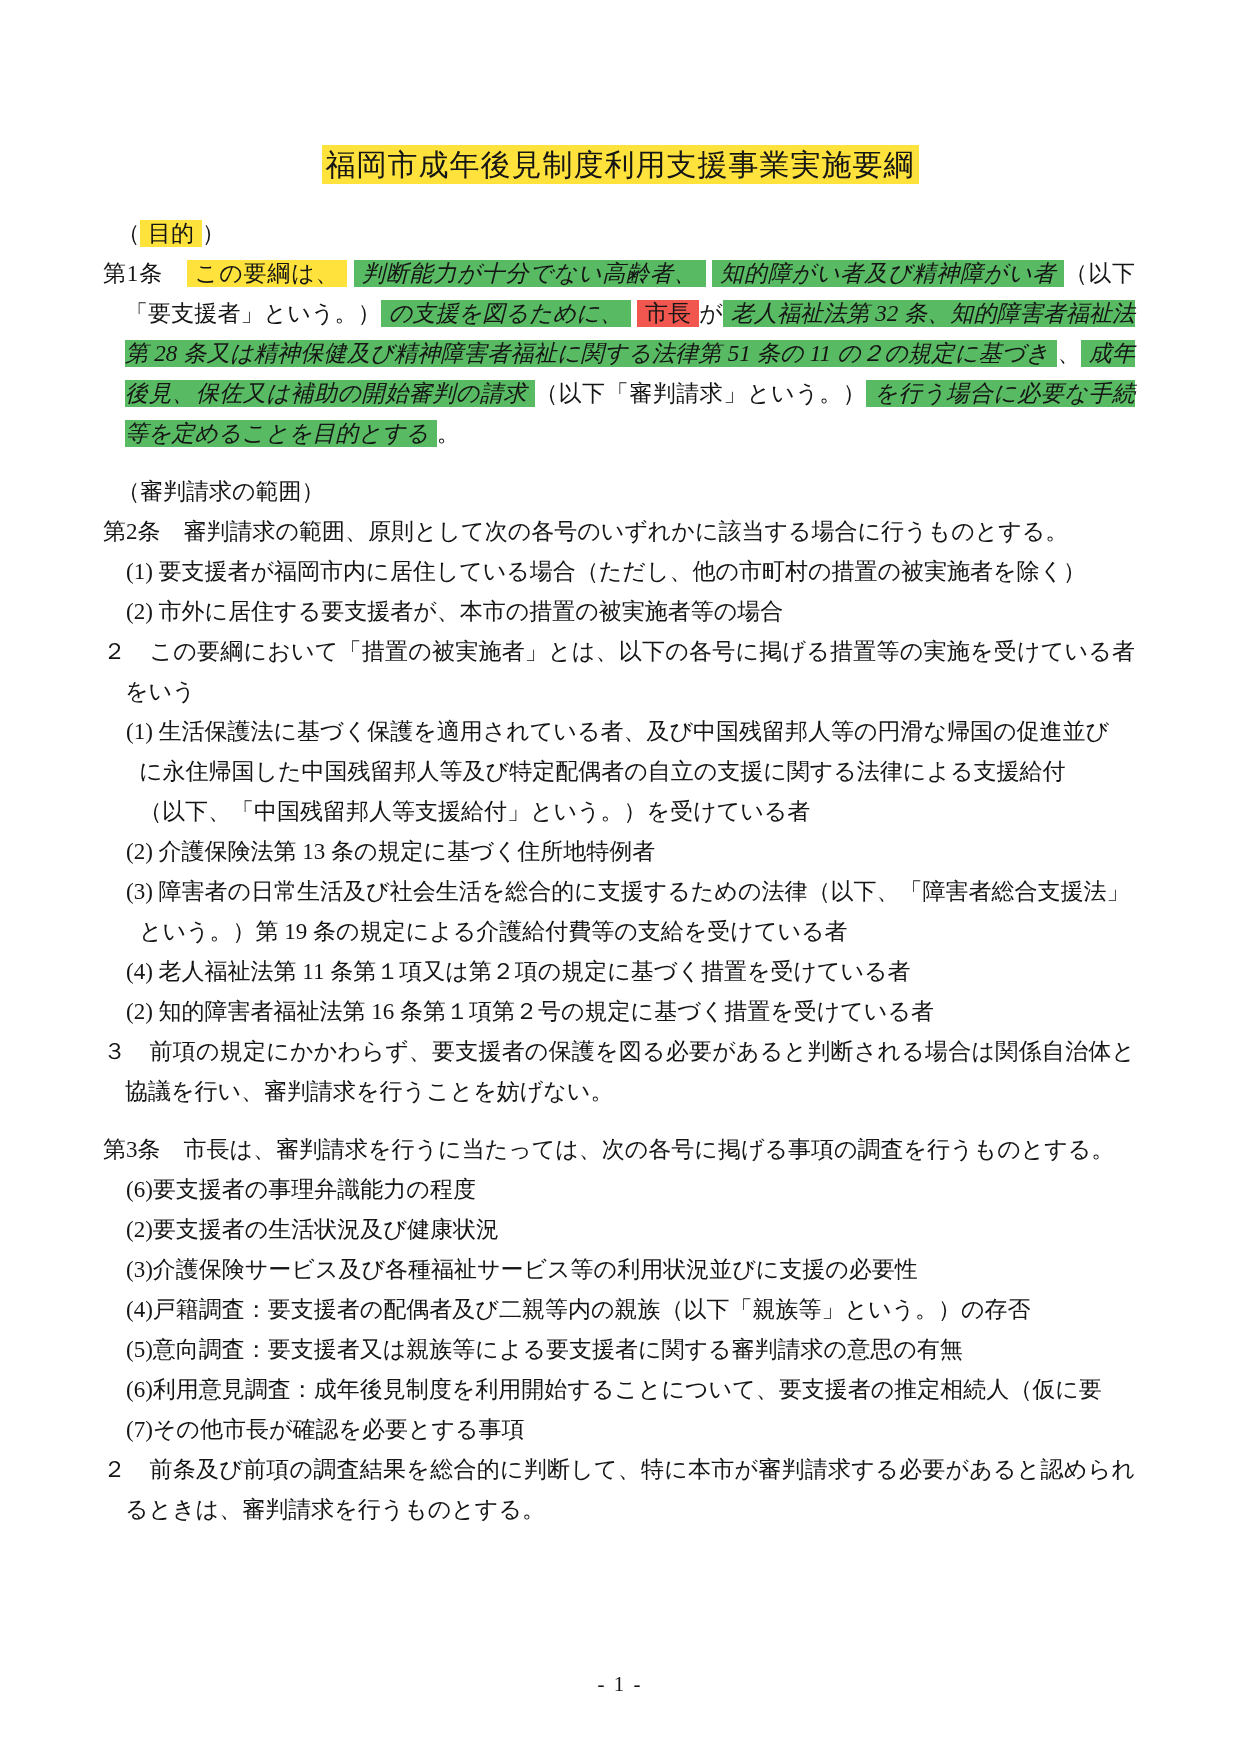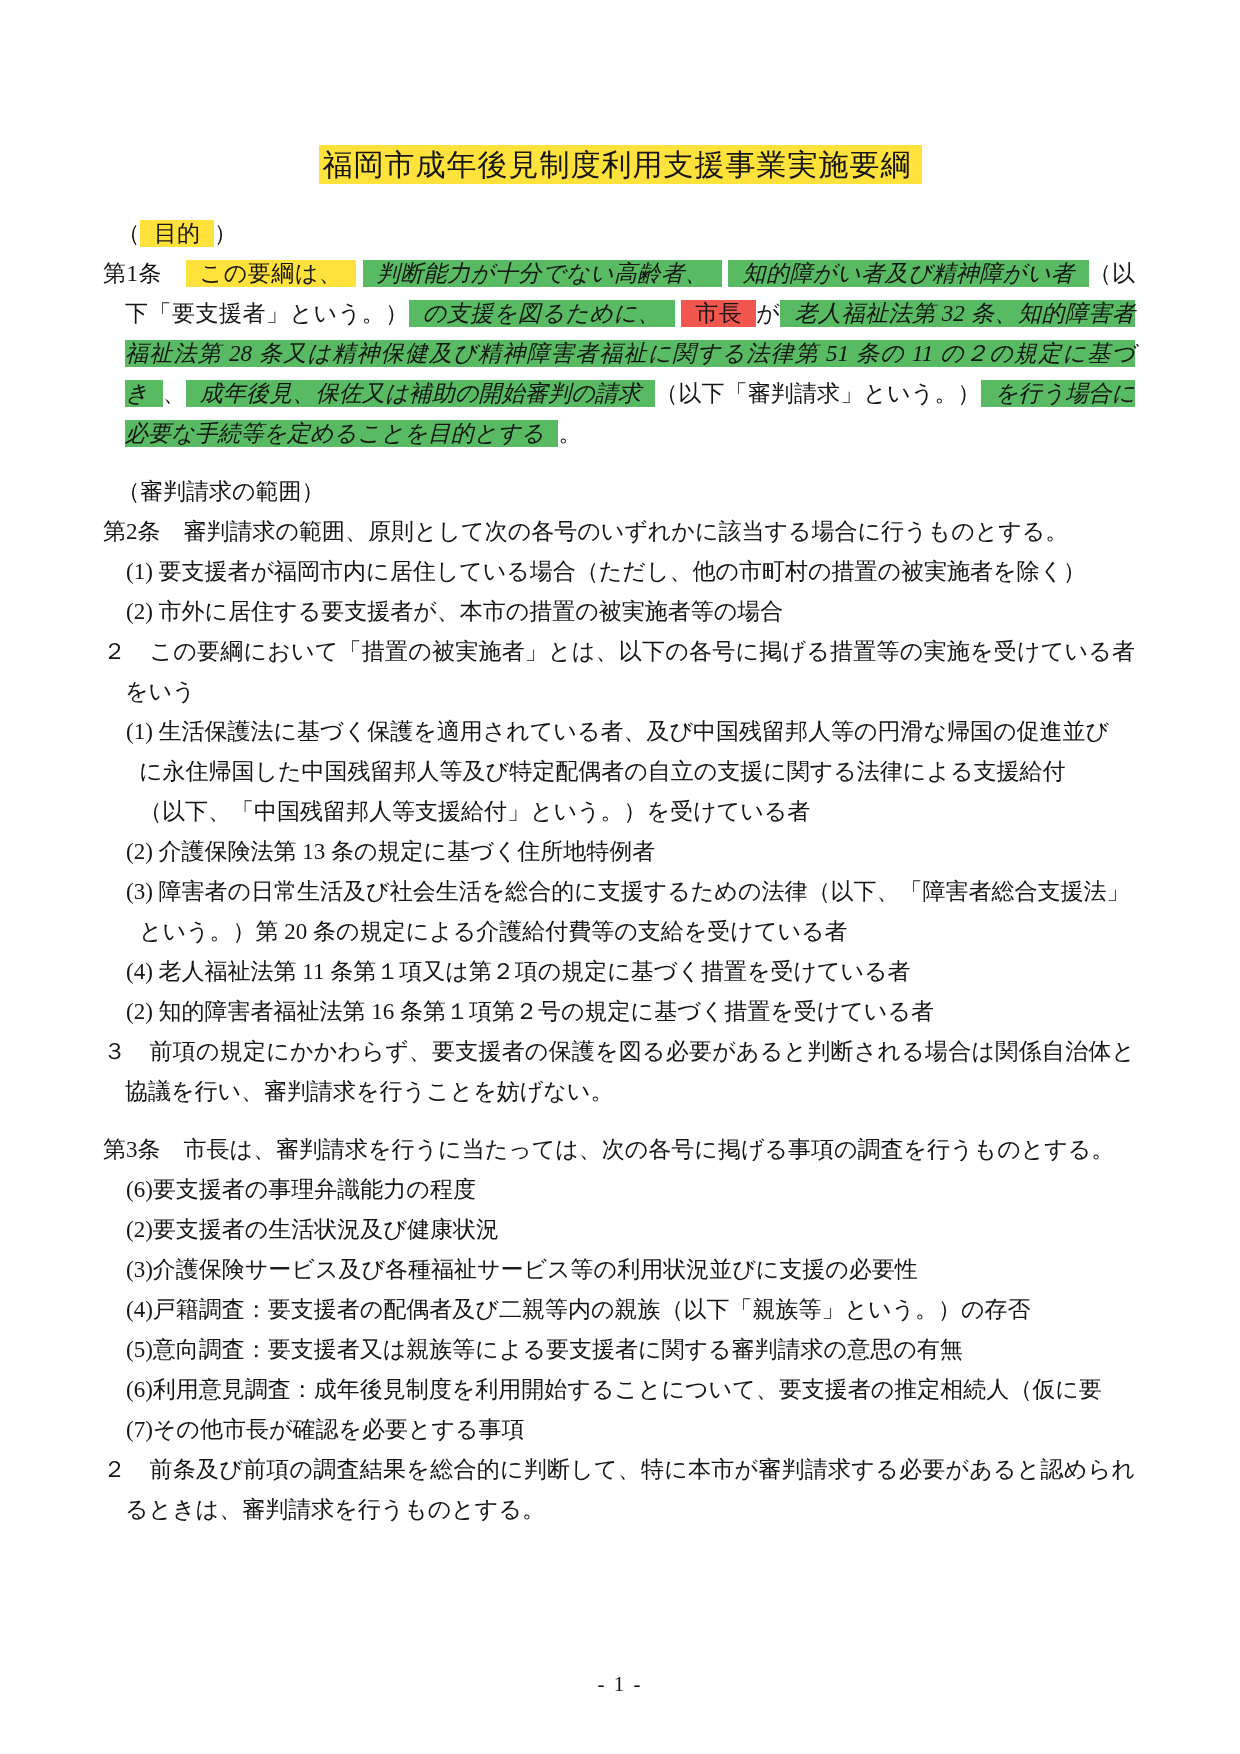--- a/index.html
+++ b/index.html
@@ -28,7 +28,7 @@
     line-height:46px;
     letter-spacing:1px;
   }
-  .doc-title .hl{padding:3px 10px 3px 4px;text-align:center;}
+  .doc-title .hl{padding:3px 4px 3px 4px;text-align:center;}
   .content{
     margin:26px 105px 0 103px;
     font-size:23px;

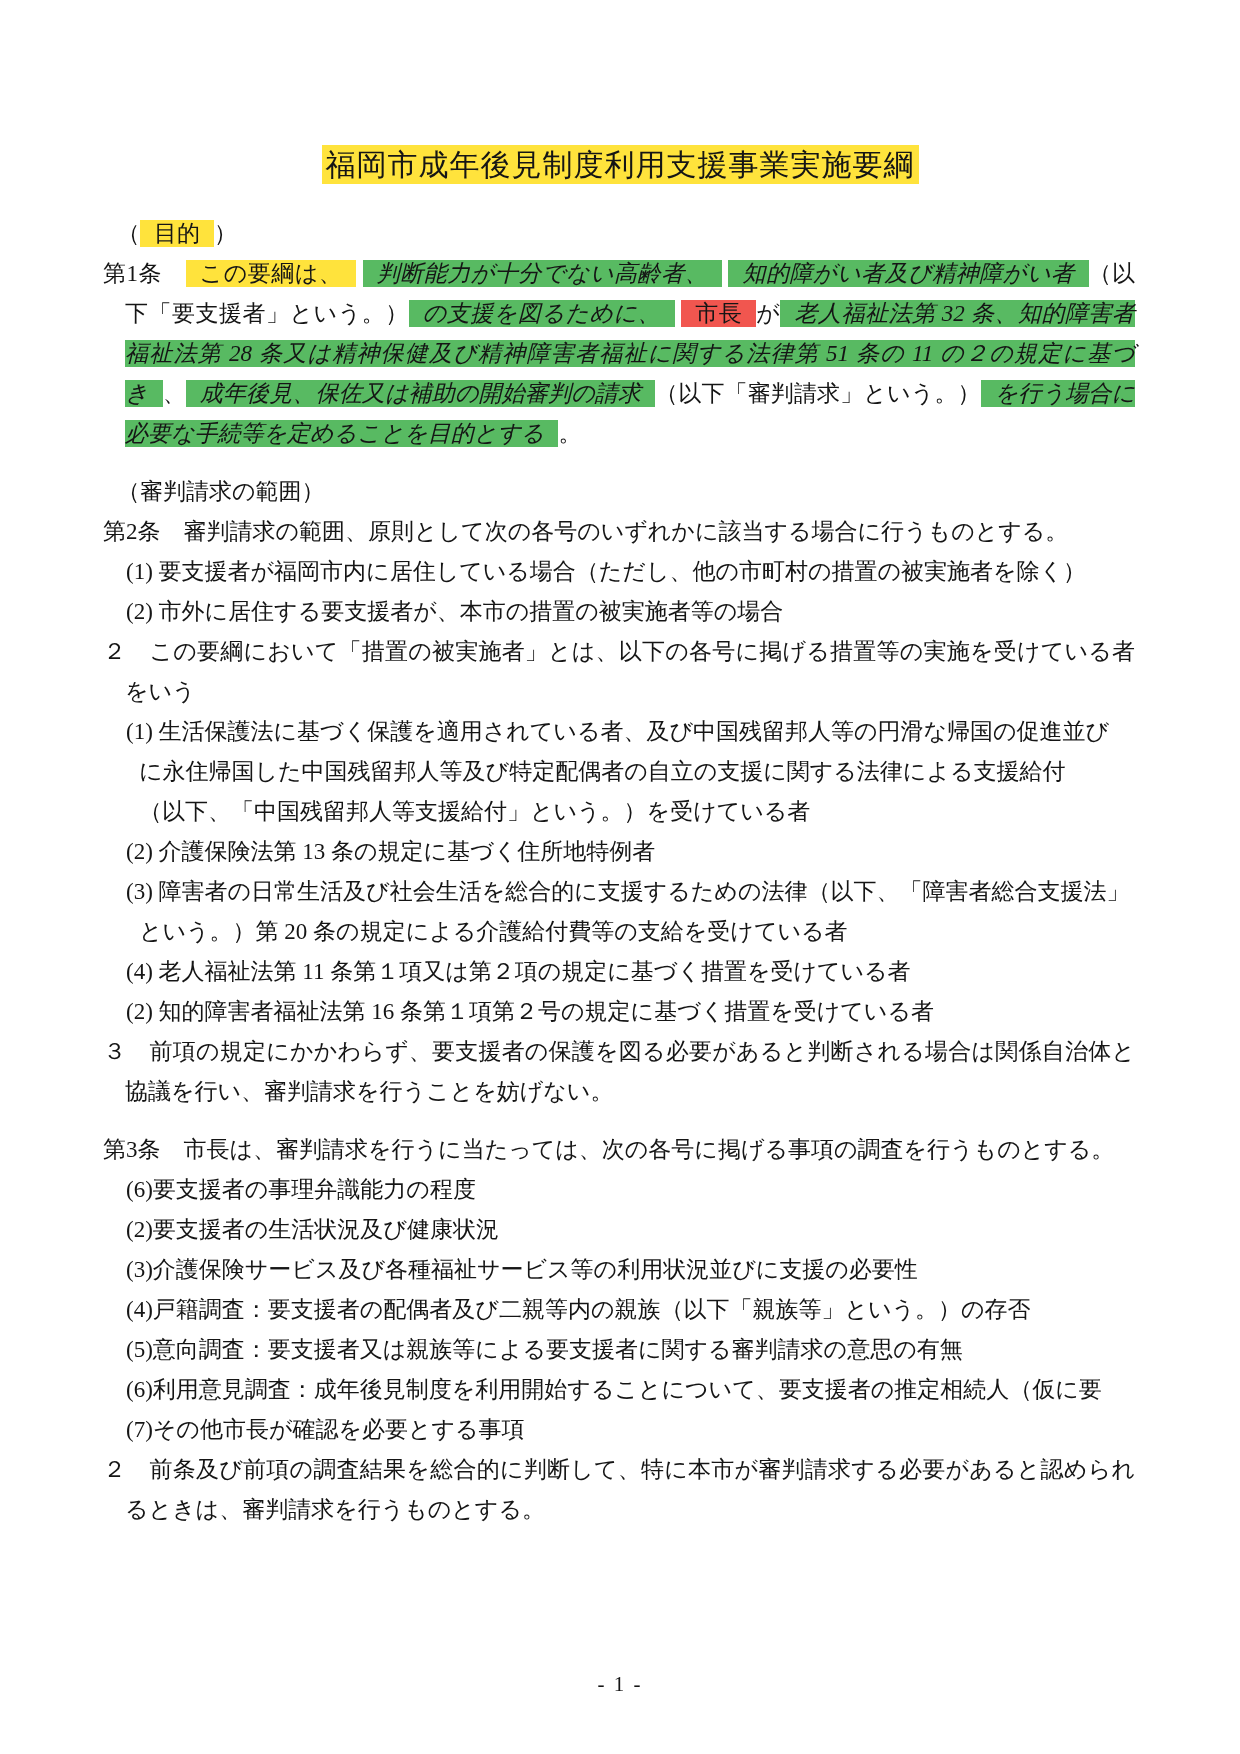--- a/index.html
+++ b/index.html
@@ -41,7 +41,7 @@
   .article{padding-left:22px;text-indent:-22px;}
   .item{padding-left:36px;text-indent:-13px;}
   .spacer{height:18px;}
-  .hl{padding:1px 14px;}
+  .hl{padding:1px 8px;}
   .hl-y{background:var(--hl-y);}
   .hl-g{background:var(--hl-g);font-style:italic;}
   .hl-r{background:var(--hl-r);}

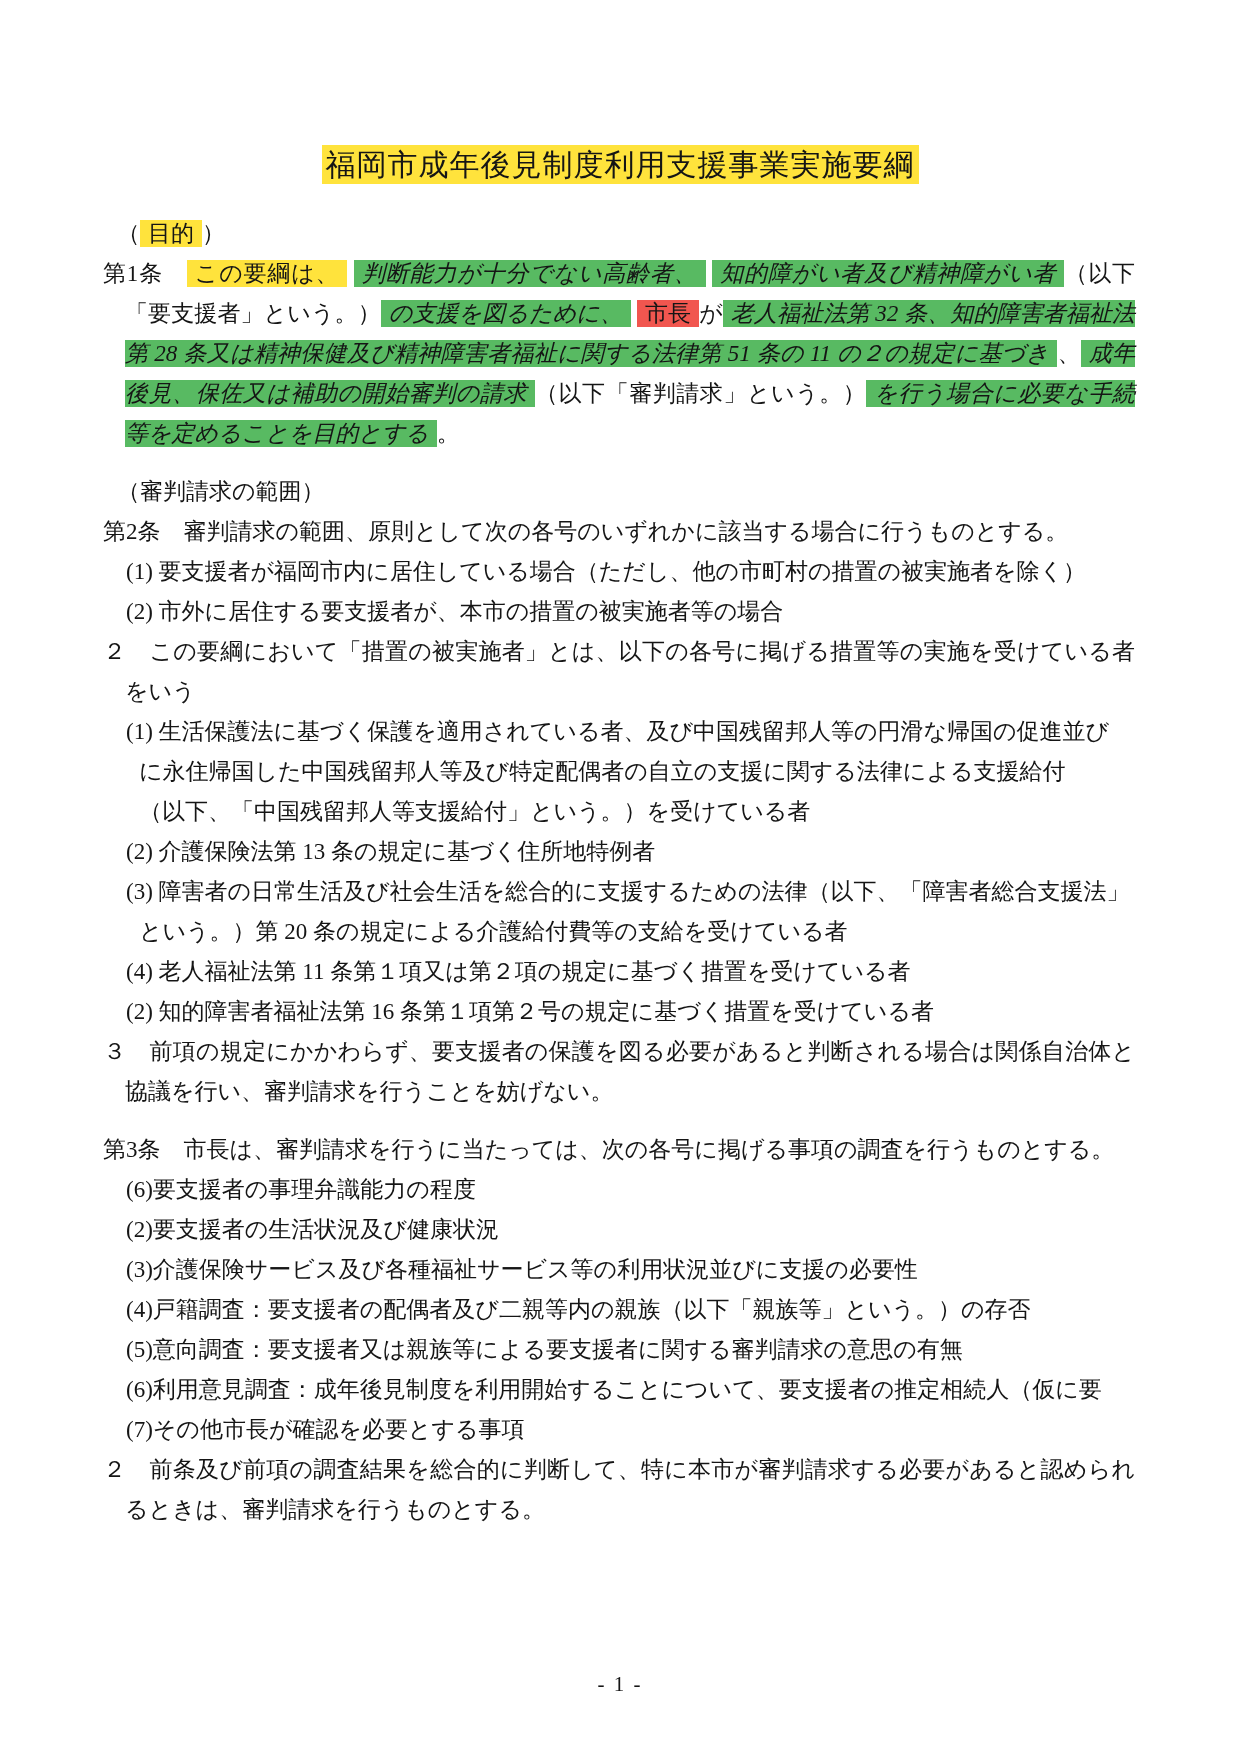--- a/index.html
+++ b/index.html
@@ -70,7 +70,7 @@
       <div class="blk article"><span>２　この要綱において「措置の被実施者」とは、以下の各号に掲げる措置等の実施を受けている者をいう</span></div>
       <div class="blk item"><span>(1) 生活保護法に基づく保護を適用されている者、及び中国残留邦人等の円滑な帰国の促進並び</span><br><span>に永住帰国した中国残留邦人等及び特定配偶者の自立の支援に関する法律による支援給付</span><br><span>（以下、「中国残留邦人等支援給付」という。）を受けている者</span></div>
       <div class="blk item"><span>(2) 介護保険法第 13 条の規定に基づく住所地特例者</span></div>
-      <div class="blk item"><span>(3) 障害者の日常生活及び社会生活を総合的に支援するための法律（以下、「障害者総合支援法」</span><br><span>という。）第 20 条の規定による介護給付費等の支給を受けている者</span></div>
+      <div class="blk item"><span>(3) 障害者の日常生活及び社会生活を総合的に支援するための法律（以下、「障害者総合支援法」</span><br><span>という。）第 19 条の規定による介護給付費等の支給を受けている者</span></div>
       <div class="blk item"><span>(4) 老人福祉法第 11 条第１項又は第２項の規定に基づく措置を受けている者</span></div>
       <div class="blk item"><span>(2) 知的障害者福祉法第 16 条第１項第２号の規定に基づく措置を受けている者</span></div>
       <div class="blk article"><span>３　前項の規定にかかわらず、要支援者の保護を図る必要があると判断される場合は関係自治体と協議を行い、審判請求を行うことを妨げない。</span></div>

